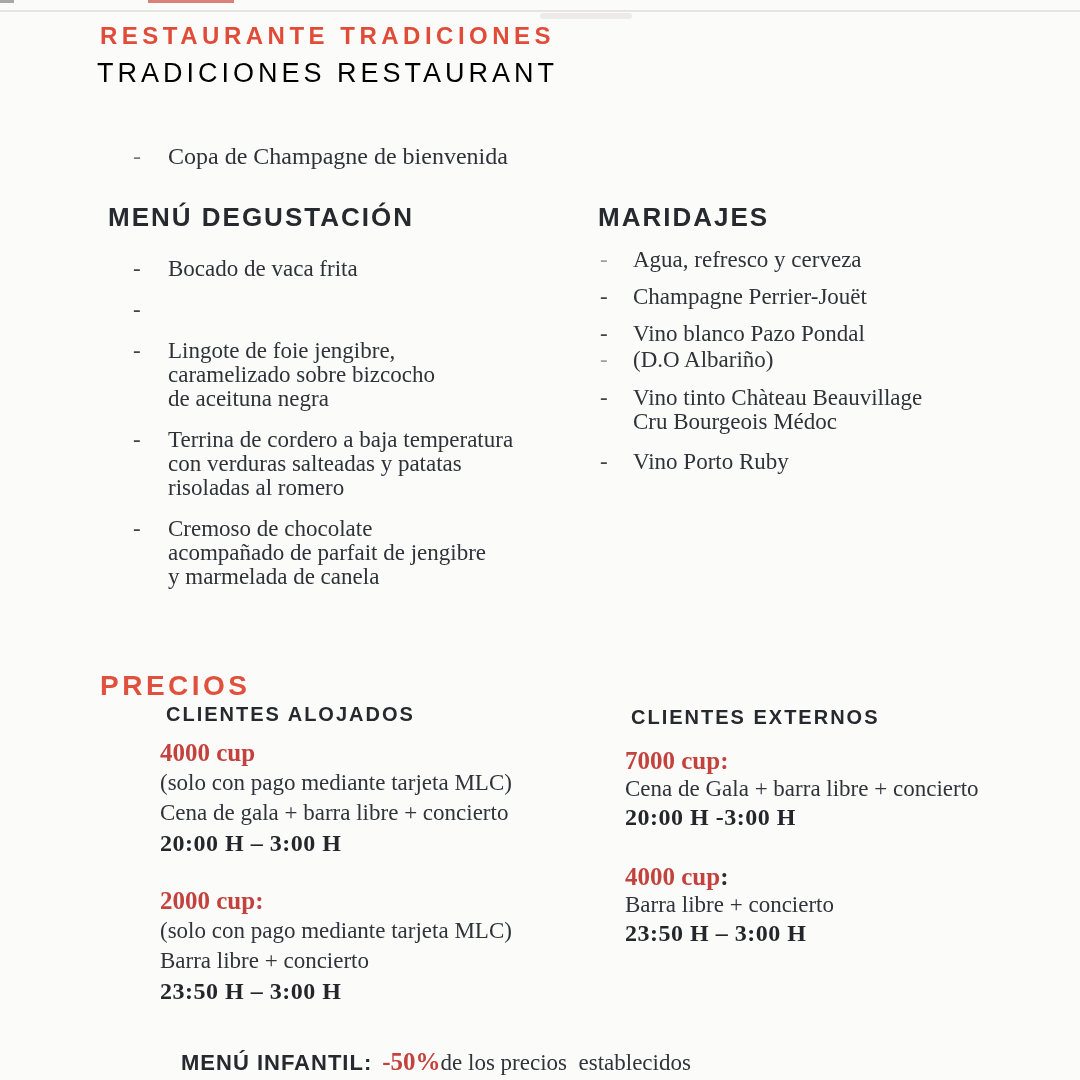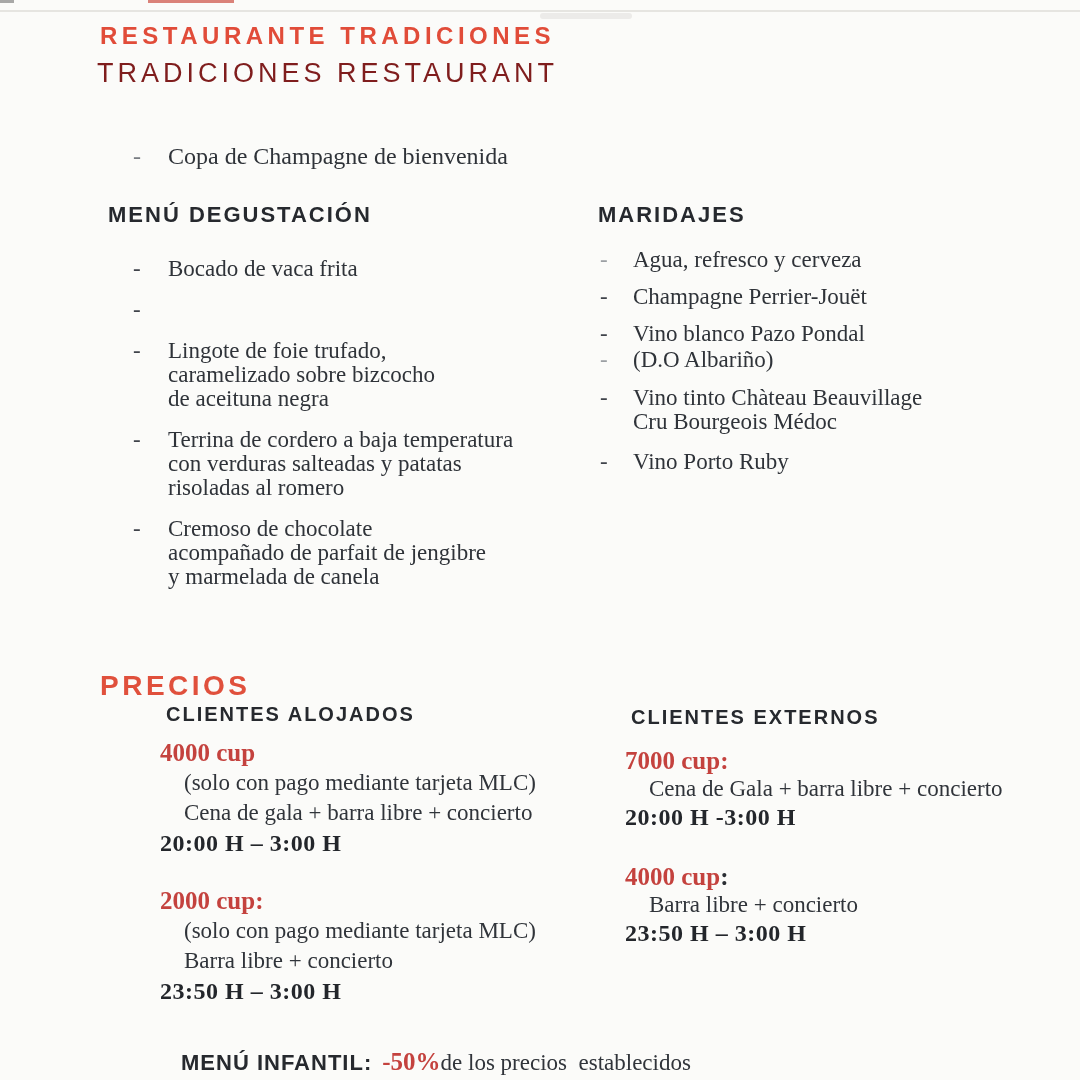--- a/index.html
+++ b/index.html
@@ -28,7 +28,7 @@
     position:absolute;left:97px;top:58px;
     font-family:"Liberation Sans", sans-serif;
     font-weight:400;font-size:27px;letter-spacing:4px;
-    color:#7f1d1d;
+    color:#000000;
   }
 
   

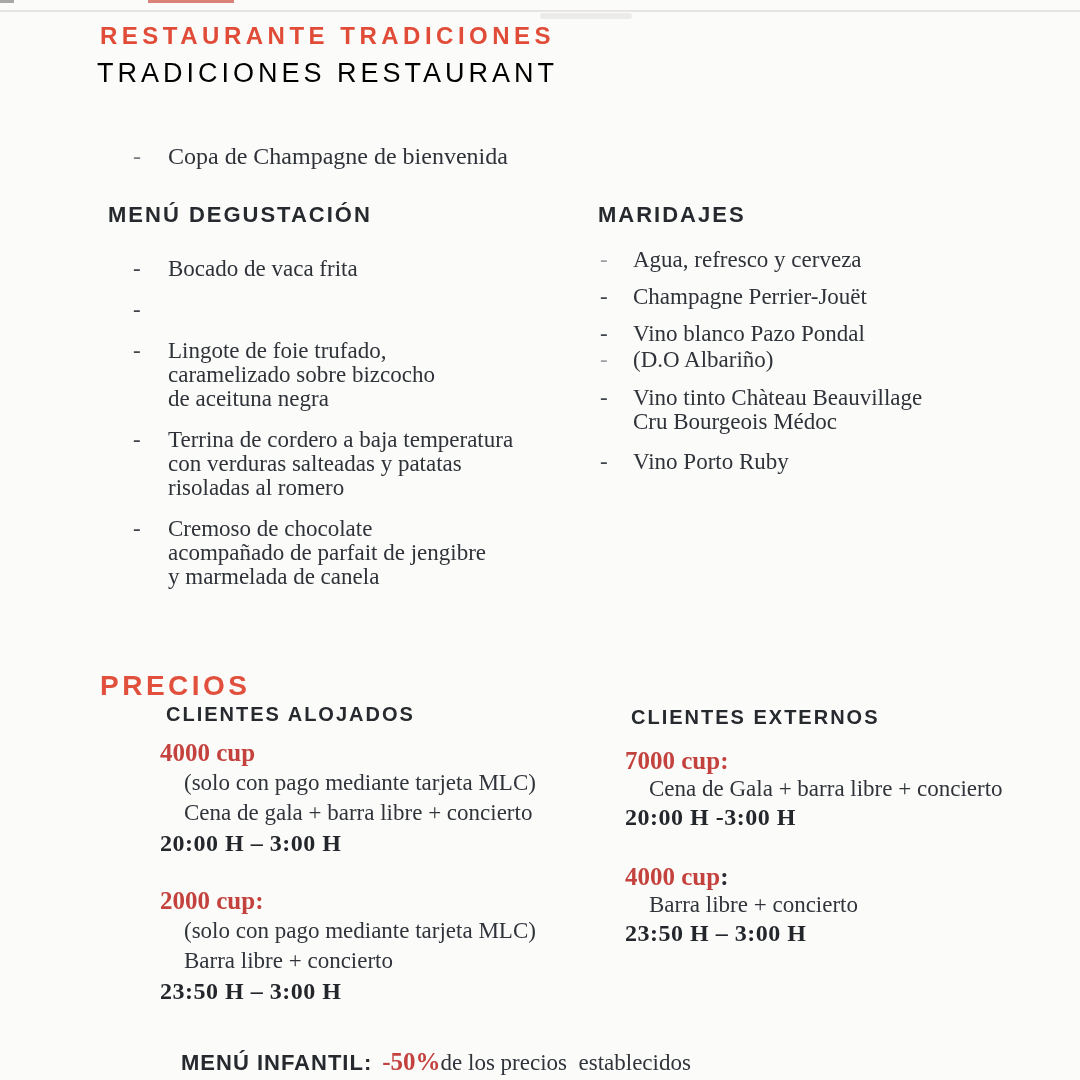--- a/index.html
+++ b/index.html
@@ -45,7 +45,7 @@
   .col-head{
     position:absolute;
     font-family:"Liberation Sans", sans-serif;
-    font-weight:bold;font-size:22px;letter-spacing:2px;
+    font-weight:bold;font-size:26px;letter-spacing:2px;
     color:#26292e;
   }
   .menu-head{left:108px;top:202px;}

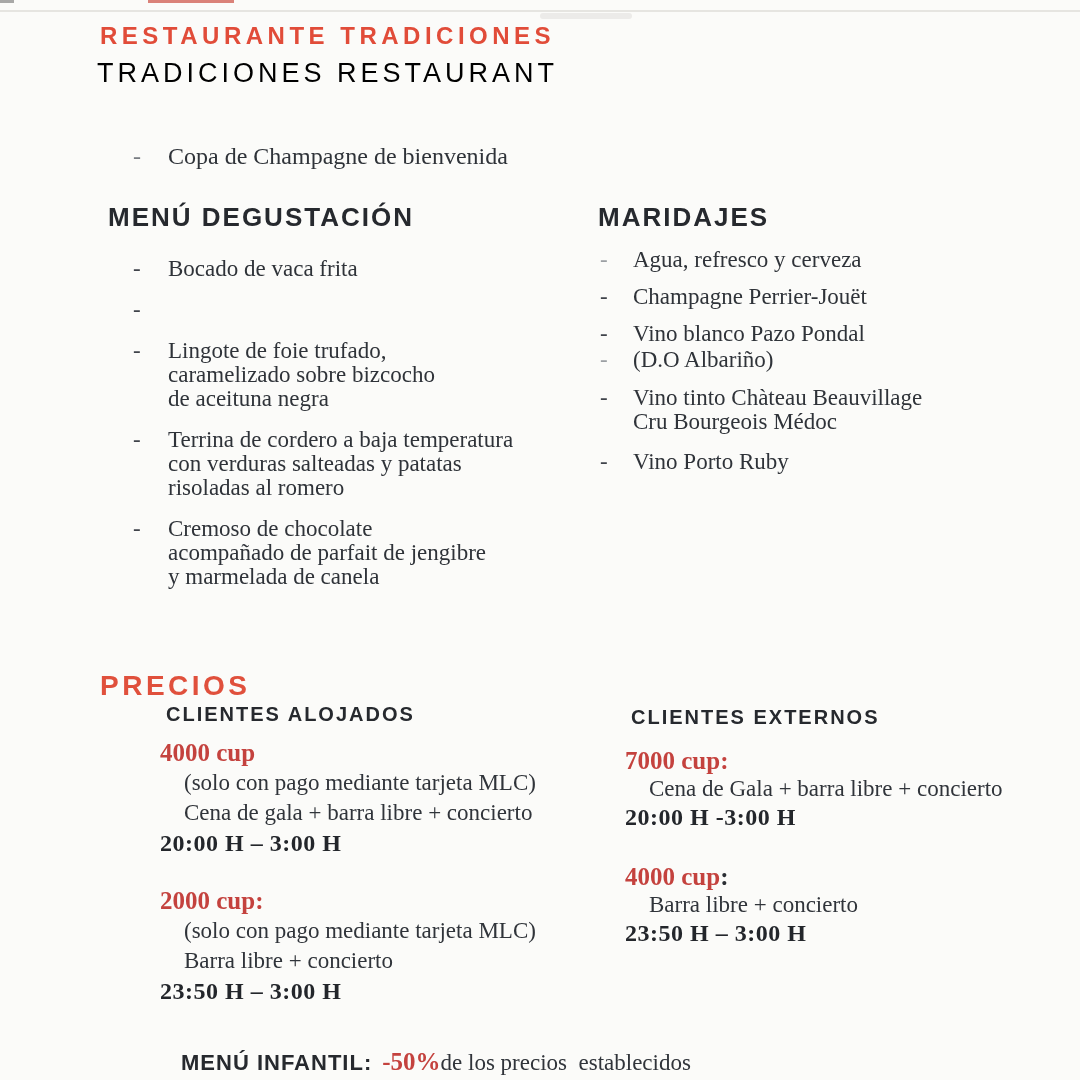--- a/index.html
+++ b/index.html
@@ -131,7 +131,7 @@
     </div>
     <div class="li">
       <span class="dash">-</span>
-      <span class="txt">Lingote de foie trufado,
+      <span class="txt">Lingote de foie jengibre,
 caramelizado sobre bizcocho
 de aceituna negra</span>
     </div>

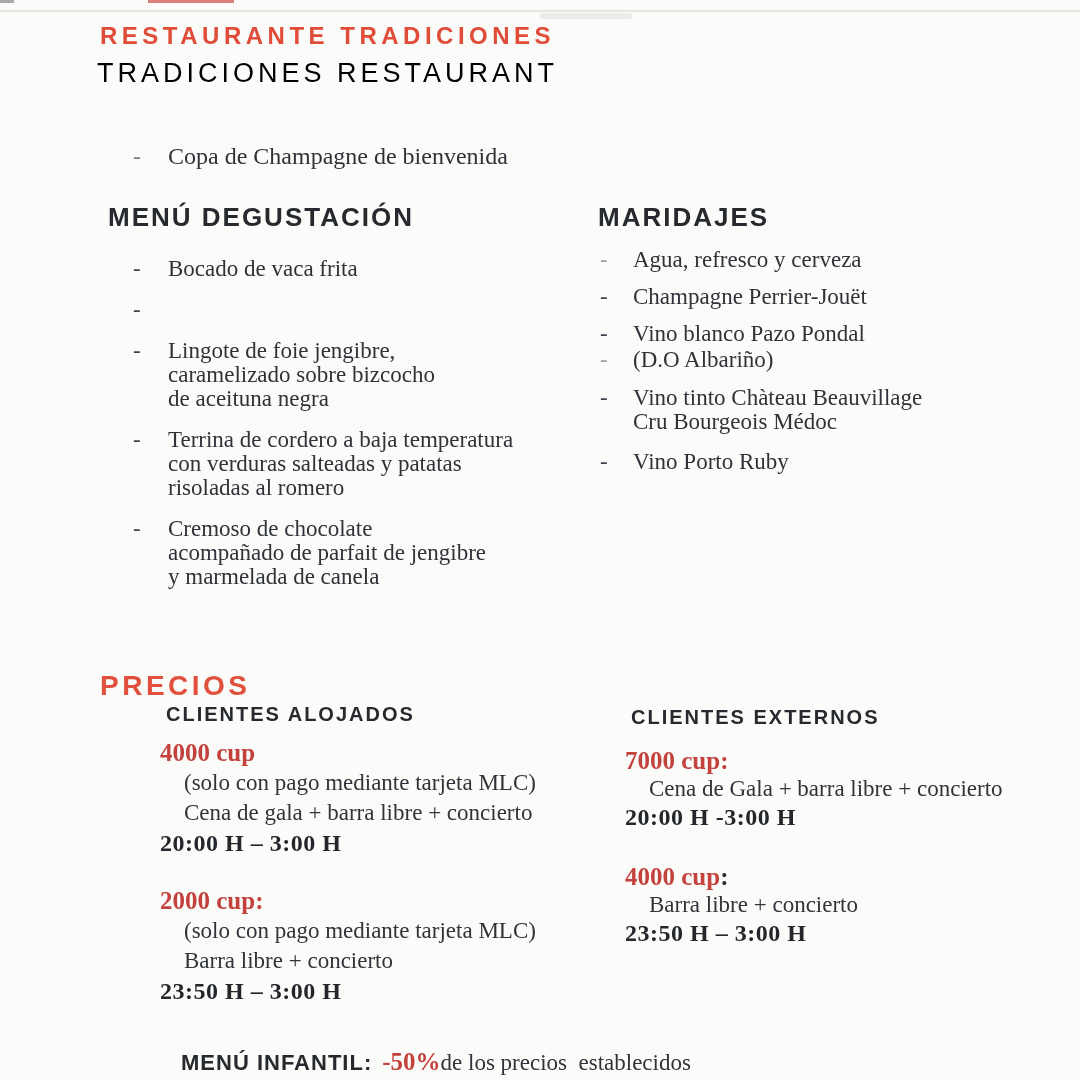--- a/index.html
+++ b/index.html
@@ -89,7 +89,7 @@
   .price-col.right .offer + .offer{margin-top:32px;}
   .price{font-weight:bold;font-size:25px;color:#c4423e;}
   .price .suffix{color:#2a2d33;}
-  .note,.desc{font-size:23px;color:#30343a;margin-left:24px;}
+  .note,.desc{font-size:23px;color:#30343a;}
   .hours{font-weight:bold;font-size:24px;color:#23262b;letter-spacing:.5px;}
 
   .footer{position:absolute;left:165px;top:1030px;white-space:pre-wrap;}

